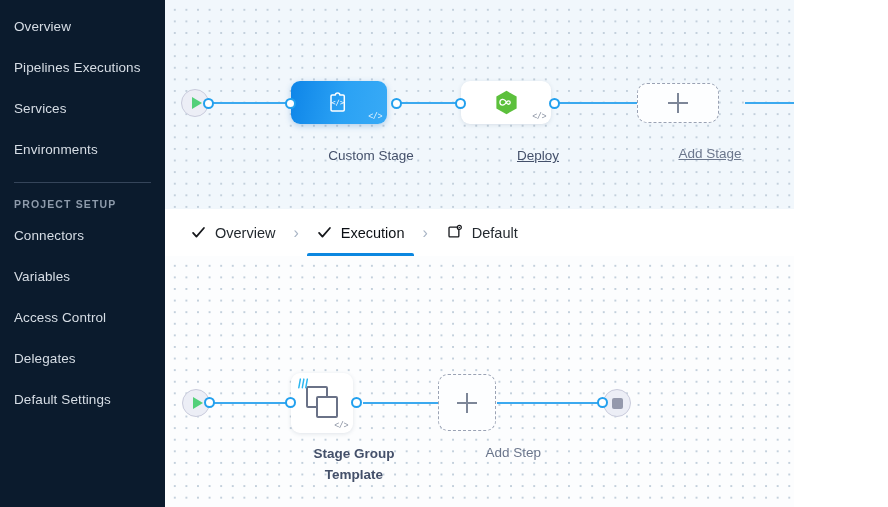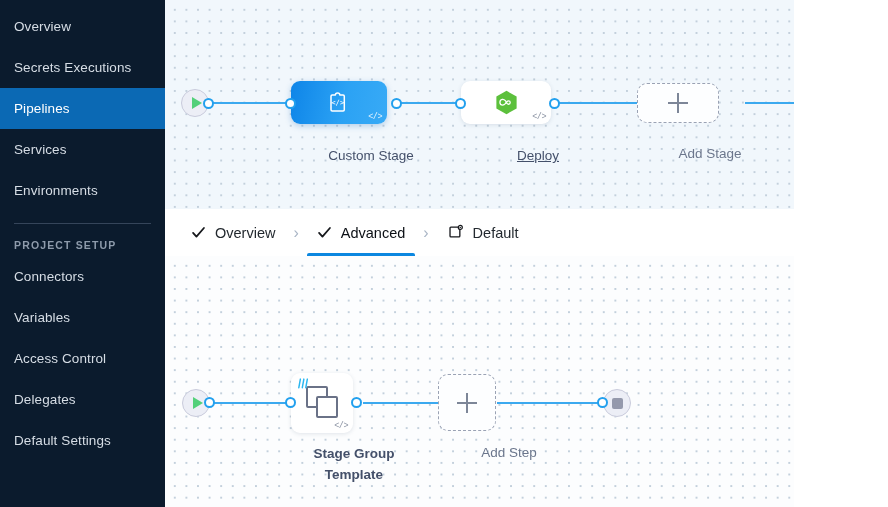--- a/index.html
+++ b/index.html
@@ -177,7 +177,7 @@
       <span>Overview</span>
     </div>
     <div class="nav-item">
-      <span>Secrets Executions</span>
+      <span>Pipelines Executions</span>
     </div>
     <div class="nav-item active">
       <span>Pipelines</span>

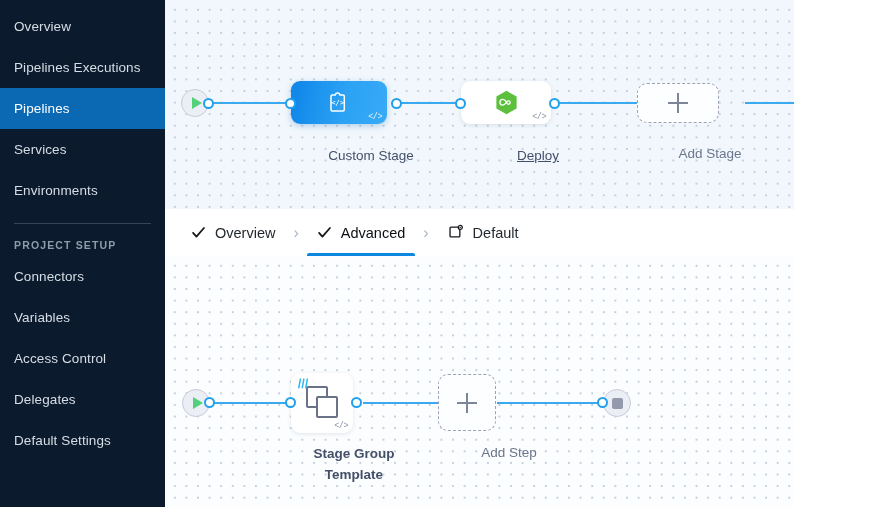--- a/index.html
+++ b/index.html
@@ -178,9 +178,6 @@
     </div>
     <div class="nav-item">
       <span>Pipelines Executions</span>
-    </div>
-    <div class="nav-item active">
-      <span>Pipelines</span>
     </div>
     <div class="nav-item">
       <span>Services</span>

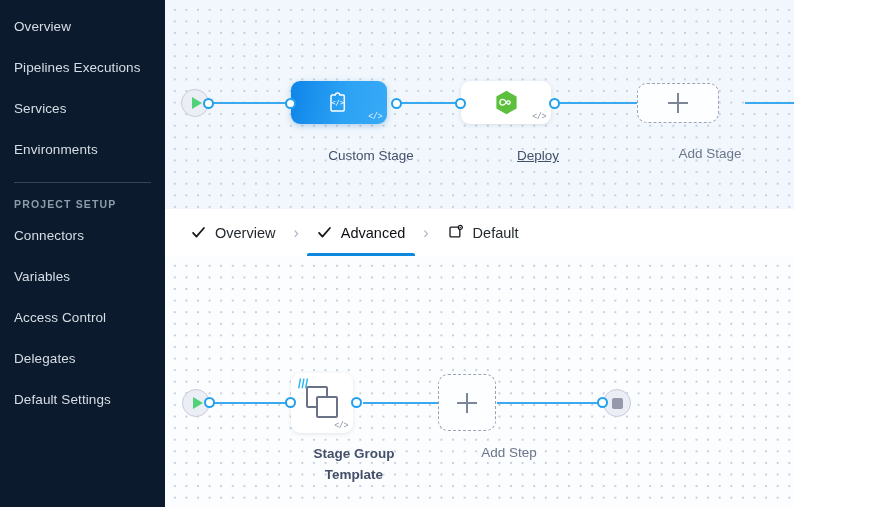--- a/index.html
+++ b/index.html
@@ -248,7 +248,7 @@
         <div class="node dashed" style="left:472px; top:83px; width:82px; height:40px;">
           <div class="plus"></div>
         </div>
-        <div class="node-label muted" style="left:458px; top:143px; width:110px;">Add Stage</div>
+        <div class="node-label muted" style="left:458px; top:143px; width:110px;text-decoration:underline;">Add Stage</div>
 
         <div class="port" style="left:650px; top:98px;"></div>
         <div class="terminal" style="left:657px; top:89px;">

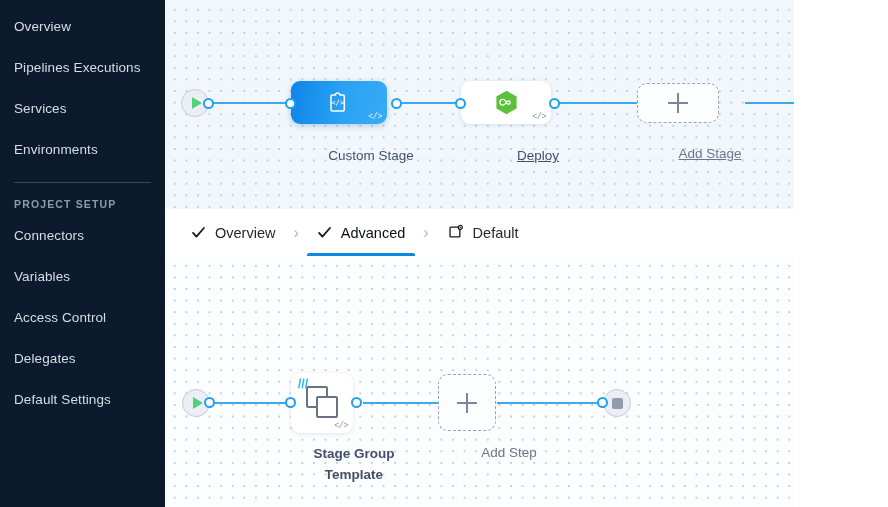--- a/index.html
+++ b/index.html
@@ -273,7 +273,7 @@
         <svg class="tab-check" viewBox="0 0 16 16">
           <path d="M2.2 8.4l3.6 4 8-9.2" fill="none" stroke="#16181c" stroke-width="1.9" stroke-linecap="round" stroke-linejoin="round"></path>
         </svg>
-        <span>Advanced</span>
+        <span>Execution</span>
       </div>
 
       <div class="tab-sep">›</div>

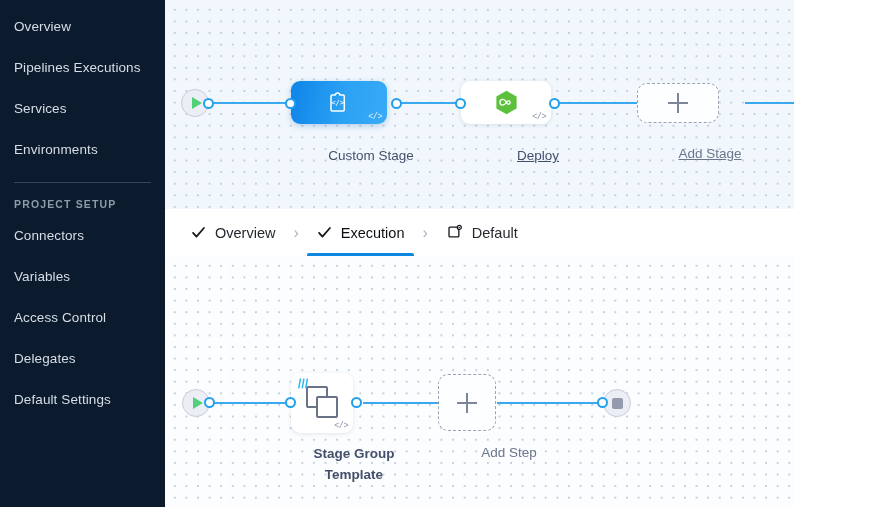--- a/index.html
+++ b/index.html
@@ -320,7 +320,7 @@
         <div class="node dashed" style="left:273px; top:118px; width:58px; height:57px;">
           <div class="plus"></div>
         </div>
-        <div class="node-label muted" style="left:257px; top:186px; width:110px;">Add Step</div>
+        <div class="node-label muted" style="left:234px; top:186px; width:110px;text-align:right;">Add Step</div>
 
         <div class="port" style="left:432px; top:141px;"></div>
         <div class="terminal" style="left:438px; top:133px;">

